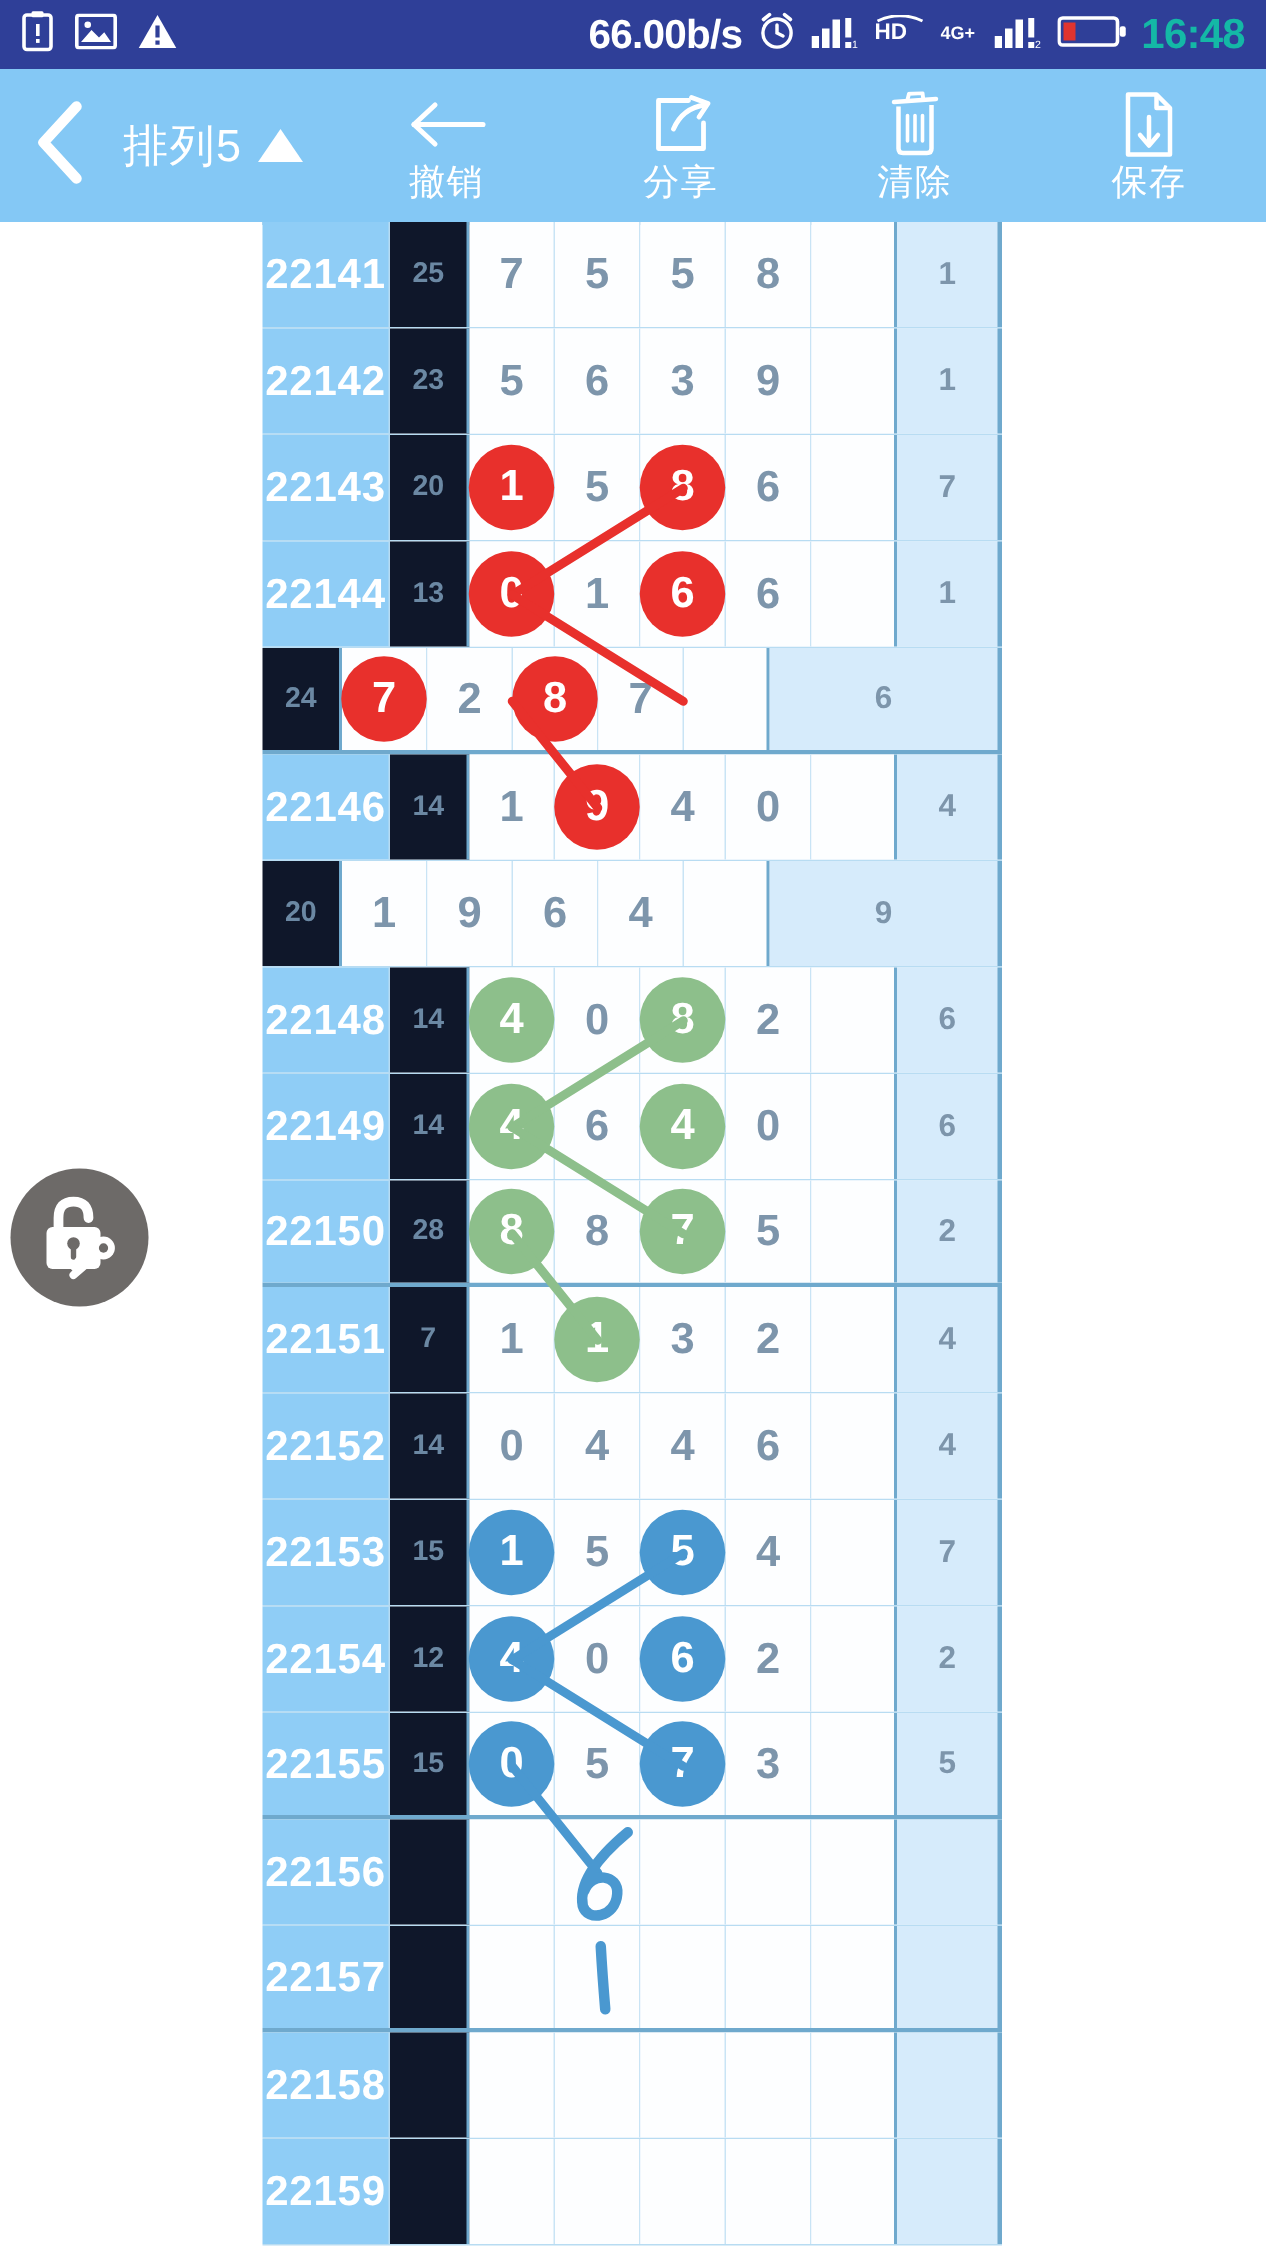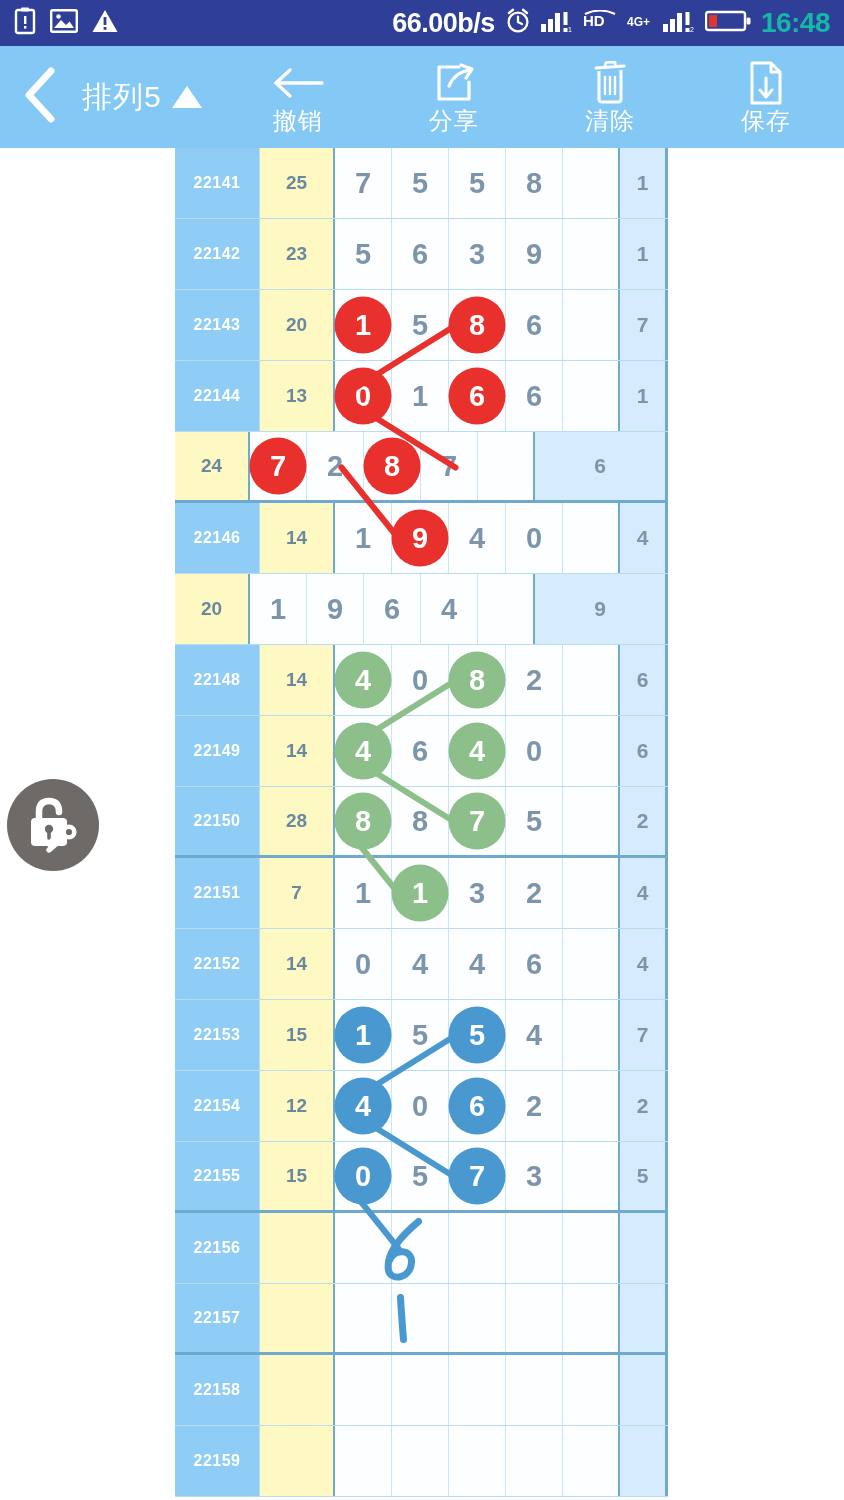--- a/index.html
+++ b/index.html
@@ -72,7 +72,7 @@
   .row.group-end { border-bottom: 3px solid #6fa9cd; }
   .cell-id {
     width: 85px; background: #8fcdf6; color: #ffffff;
-    font-size: 16px; font-weight: bold; letter-spacing: 0.5px;
+    font-size: 28px; font-weight: bold; letter-spacing: 0.5px;
     display: flex; align-items: center; justify-content: center;
     border-right: 1px solid #b8dcf2;
   }

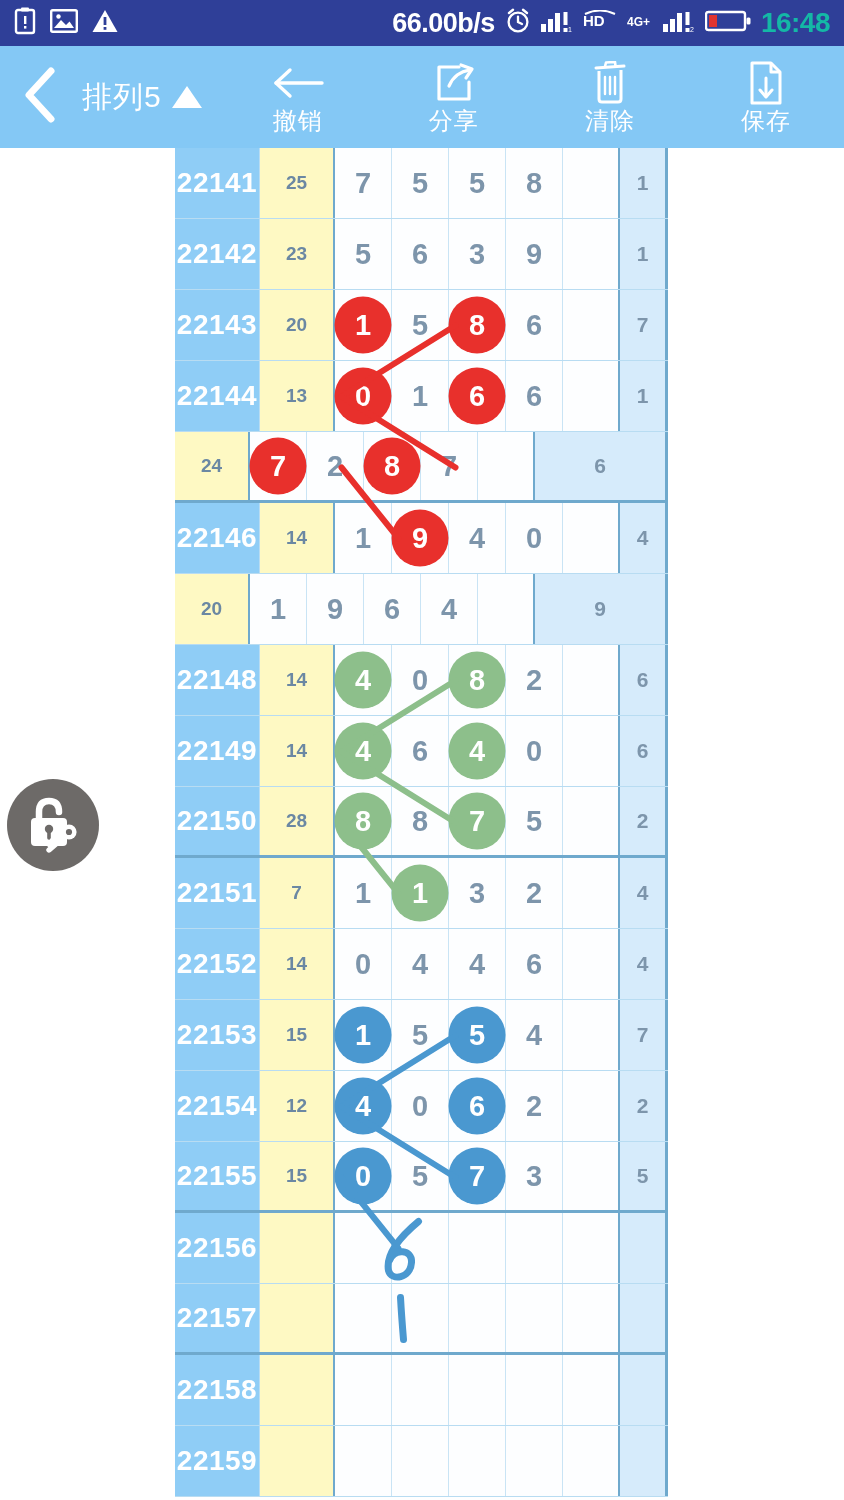--- a/index.html
+++ b/index.html
@@ -77,7 +77,7 @@
     border-right: 1px solid #b8dcf2;
   }
   .cell-sum {
-    width: 75px; background: #fef9c3; color: #6b88a3;
+    width: 53px; background: #0f172a; color: #6b88a3;
     font-size: 19px; font-weight: bold;
     display: flex; align-items: center; justify-content: center;
     border-right: 2px solid #6fa9cd;

